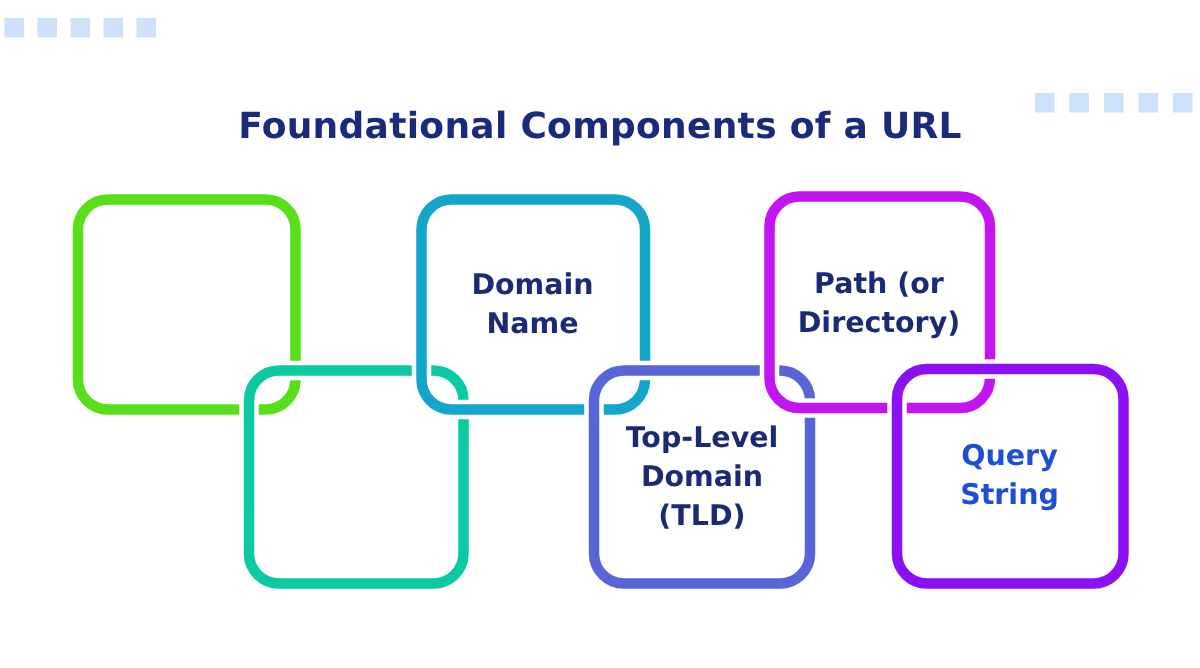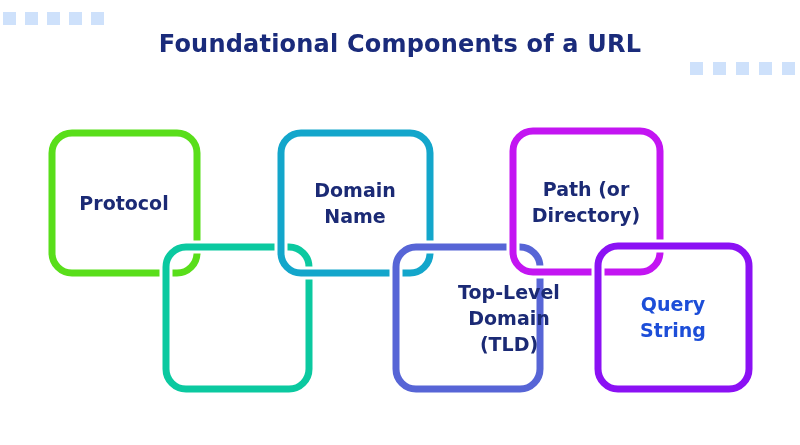--- a/index.html
+++ b/index.html
@@ -58,7 +58,7 @@
     <div class="decor-square" style="background-color: rgb(206, 225, 251);"></div>
   </div>
 
-  <div class="page-title" style="color: rgb(26, 43, 123);">Foundational Components of a URL</div>
+  <div class="page-title" style="color: rgb(26, 43, 123); margin-top: 40px;">Foundational Components of a URL</div>
 
   <svg id="diagram-svg" width="800" height="445" viewBox="0 0 800 445">
 

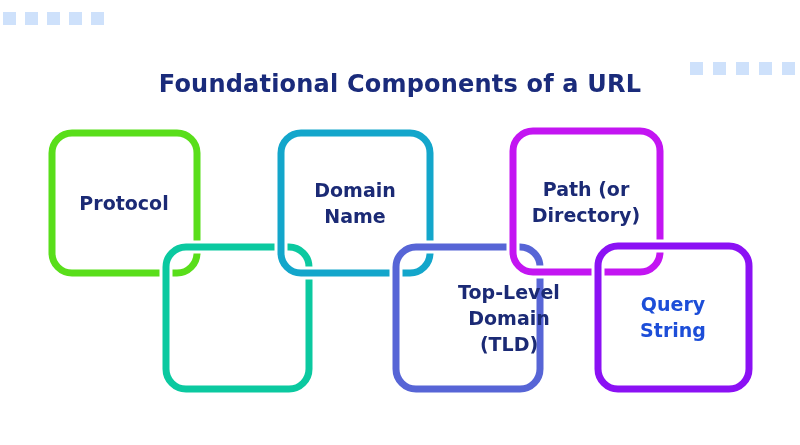--- a/index.html
+++ b/index.html
@@ -81,7 +81,6 @@
     <rect x="598" y="246" width="151" height="143" rx="20" fill="none" stroke-width="7" stroke="#8B11F4"></rect>
   </svg>
 
-  <div class="box-label" style="left: 124px; top: 203px; color: rgb(27, 42, 117);">Protocol</div>
   <div class="box-label" style="left: 355px; top: 203px; color: rgb(27, 42, 117);">Domain
 Name</div>
   <div class="box-label" style="left: 468px; top: 318px; color: rgb(27, 42, 117); margin-left: 41px;">Top-Level

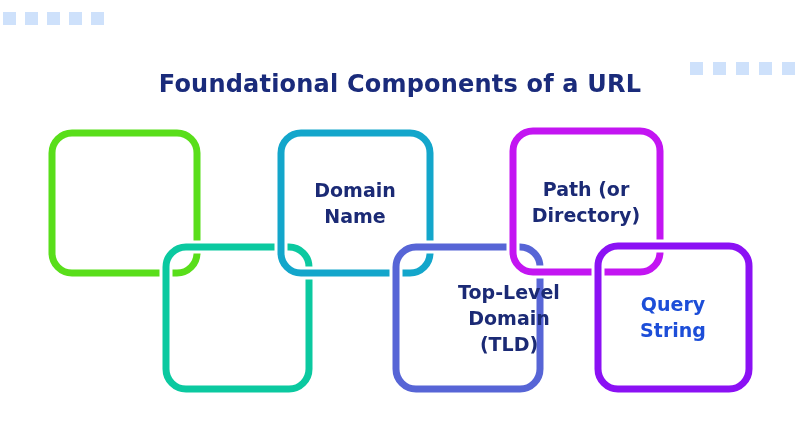--- a/index.html
+++ b/index.html
@@ -83,7 +83,7 @@
 
   <div class="box-label" style="left: 355px; top: 203px; color: rgb(27, 42, 117);">Domain
 Name</div>
-  <div class="box-label" style="left: 468px; top: 318px; color: rgb(27, 42, 117); margin-left: 41px;">Top-Level
+  <div class="box-label" style="left: 468px; top: 318px; color: rgb(27, 42, 117);">Top-Level
 Domain
 (TLD)</div>
   <div class="box-label" style="left: 586px; top: 202px; color: rgb(27, 42, 117); text-align: center;">Path (or

